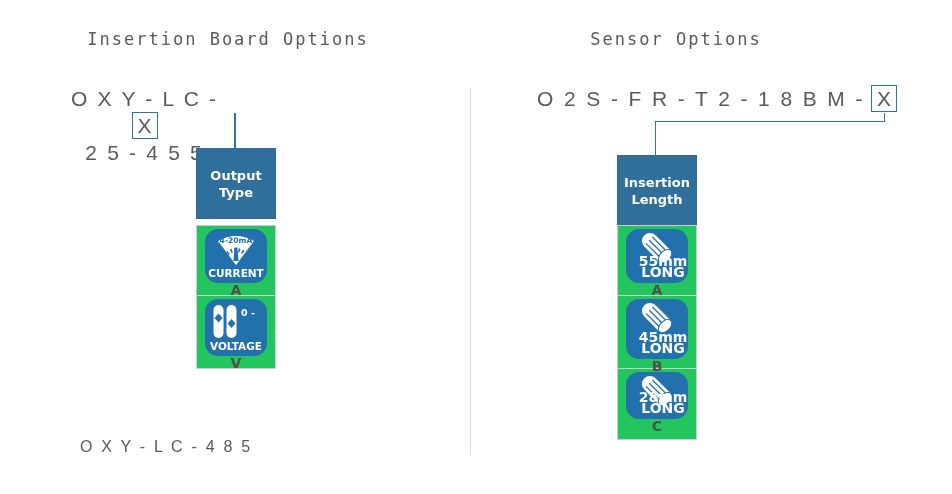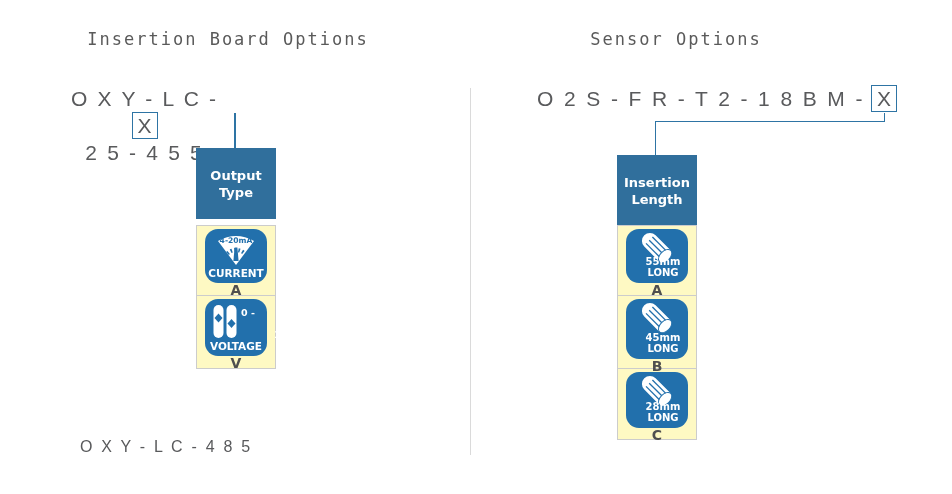--- a/index.html
+++ b/index.html
@@ -32,7 +32,7 @@
   }
   .cells{position:absolute;width:80px;}
   .cell{
-    box-sizing:border-box;width:80px;border:1px solid #cccccc;background:#fef9c3;
+    box-sizing:border-box;width:80px;border:1px solid #cccccc;background:#22c55e;
     display:flex;flex-direction:column;align-items:center;padding-top:3px;margin-top:-1px;
   }
   .cell-letter{

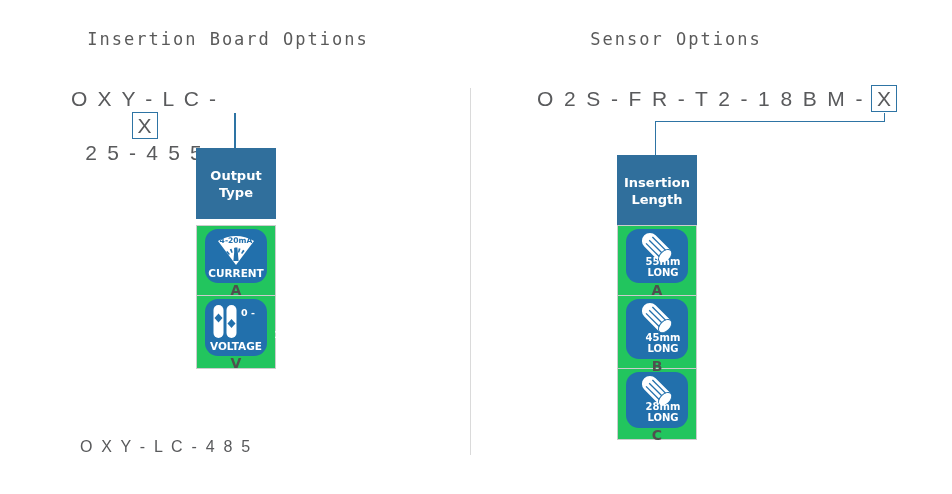--- a/index.html
+++ b/index.html
@@ -47,7 +47,7 @@
     position:absolute;left:0;right:0;bottom:4px;text-align:center;
     font-family:"DejaVu Sans",sans-serif;font-weight:bold;font-size:10.5px;line-height:11px;margin-top:16px;
   }
-  .tile-label.small{font-size:10px;bottom:5px;padding-left:12px;}
+  .tile-label.small{font-size:14px;bottom:5px;padding-left:12px;}
   .gauge-svg{position:absolute;left:7px;top:2px;}
   .volt-svg{position:absolute;left:8px;top:6px;}
   .volt-range{

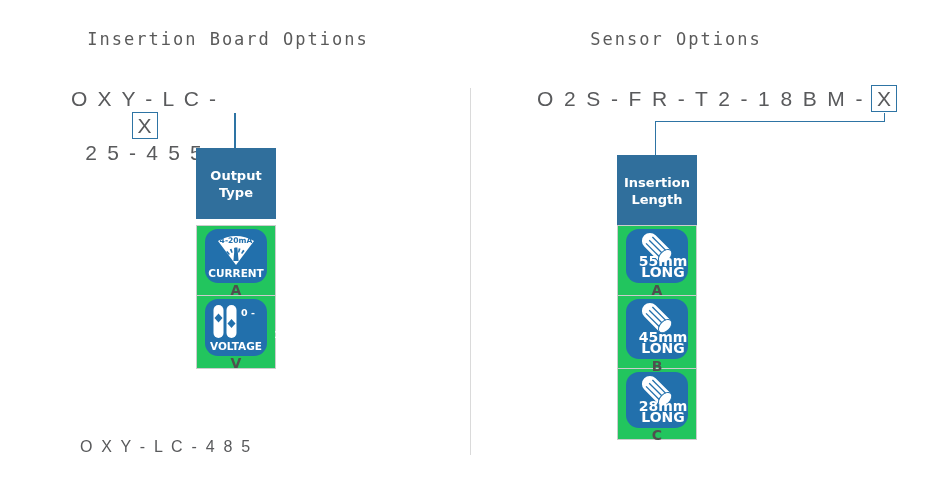--- a/index.html
+++ b/index.html
@@ -166,7 +166,7 @@
     </div>
 
     <div class="cell" style="height:72px">
-      <div class="tile" style="height:56px">
+      <div class="tile" style="height:47px">
         <svg class="probe-svg" width="44" height="42" viewBox="0 0 44 42">
           <g transform="rotate(45 22 19)">
             <path d="M12,11 h22 v16 h-22 a8,8 0 0 1 0,-16 z" fill="#ffffff"></path>

